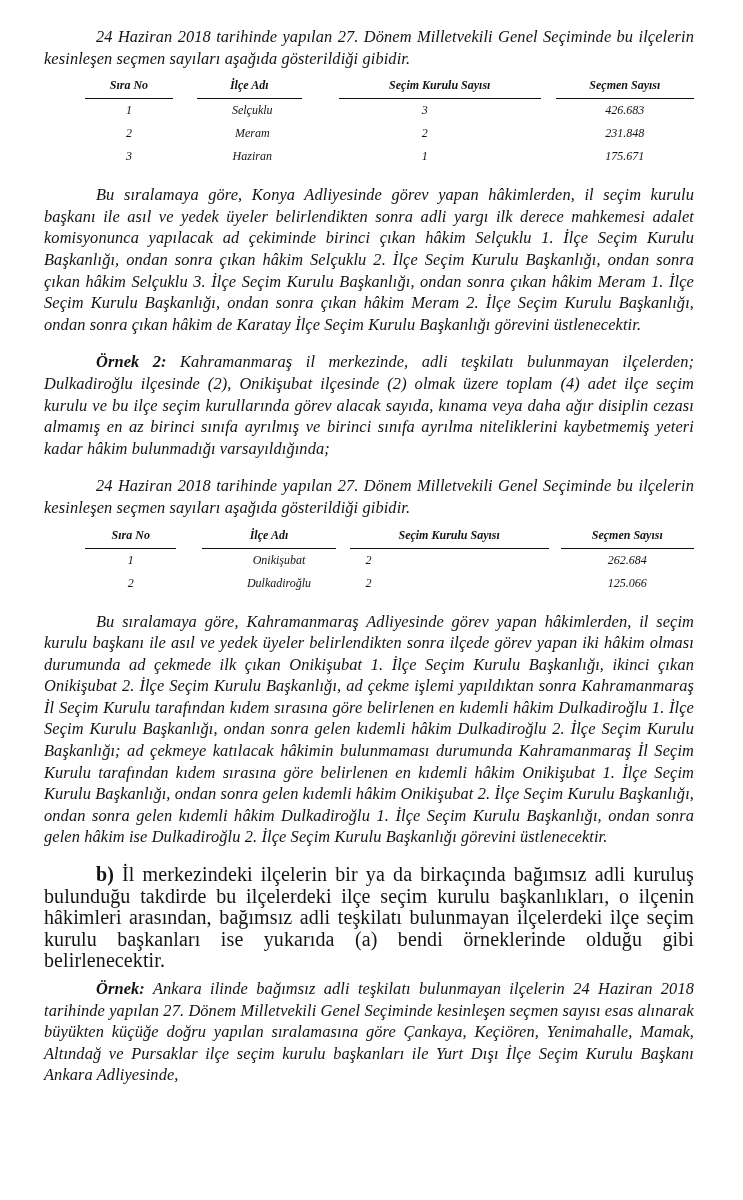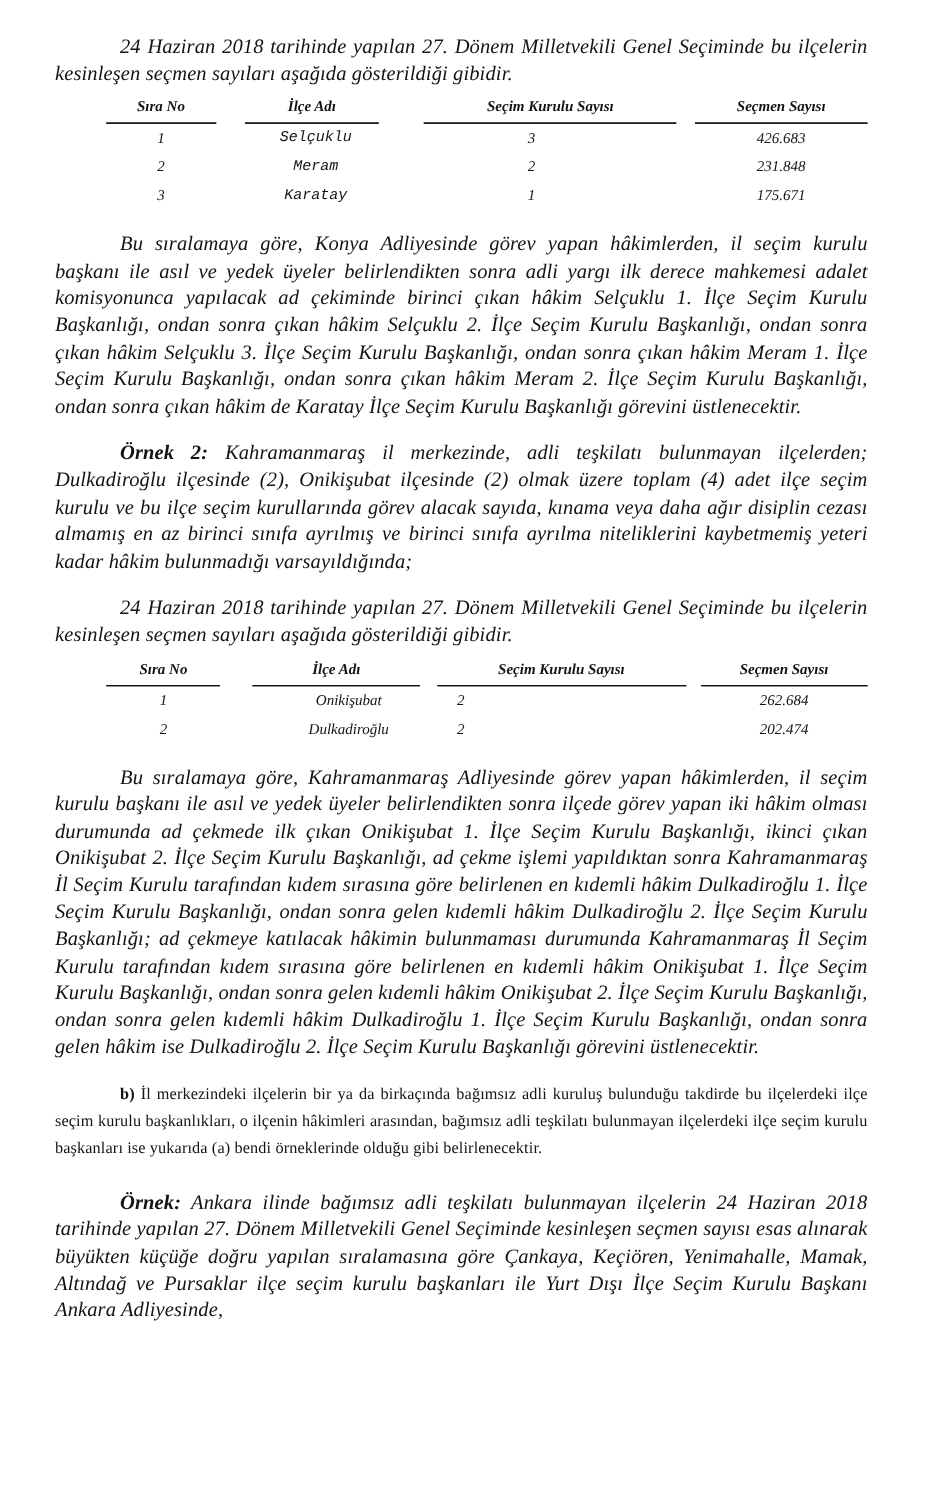--- a/index.html
+++ b/index.html
@@ -88,7 +88,7 @@
   .tbl1 th.g3, .tbl1 td.g3 { width: 16px; }
   .tbl1 th.c4, .tbl1 td.c4 { width: 144px; text-align: center; }
 
-  .tbl1 td.c2 { padding-left: 6px; font-family: Liberation Mono, monospace; }
+  .tbl1 td.c2 { padding-left: 6px; }
   .tbl1 td.c3 { text-align: center; padding-right: 30px; }
 
   

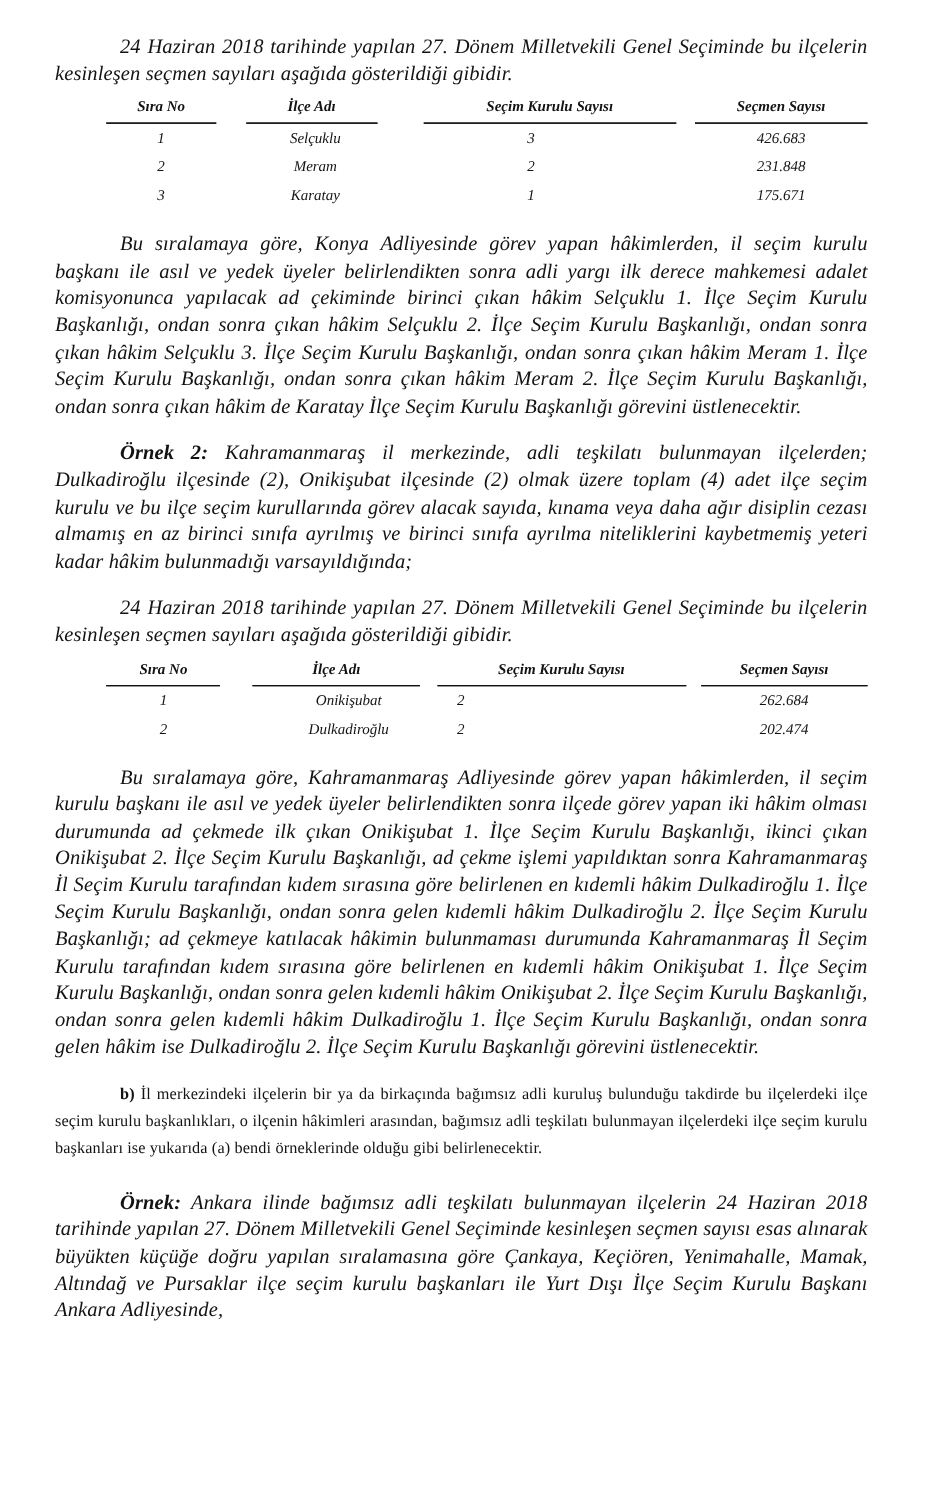--- a/index.html
+++ b/index.html
@@ -147,7 +147,7 @@
         <tr>
           <td class="c1">3</td>
           <td class="g1"></td>
-          <td class="c2">Karatay</td>
+          <td class="c2">Haziran</td>
           <td class="g2"></td>
           <td class="c3">1</td>
           <td class="g3"></td>

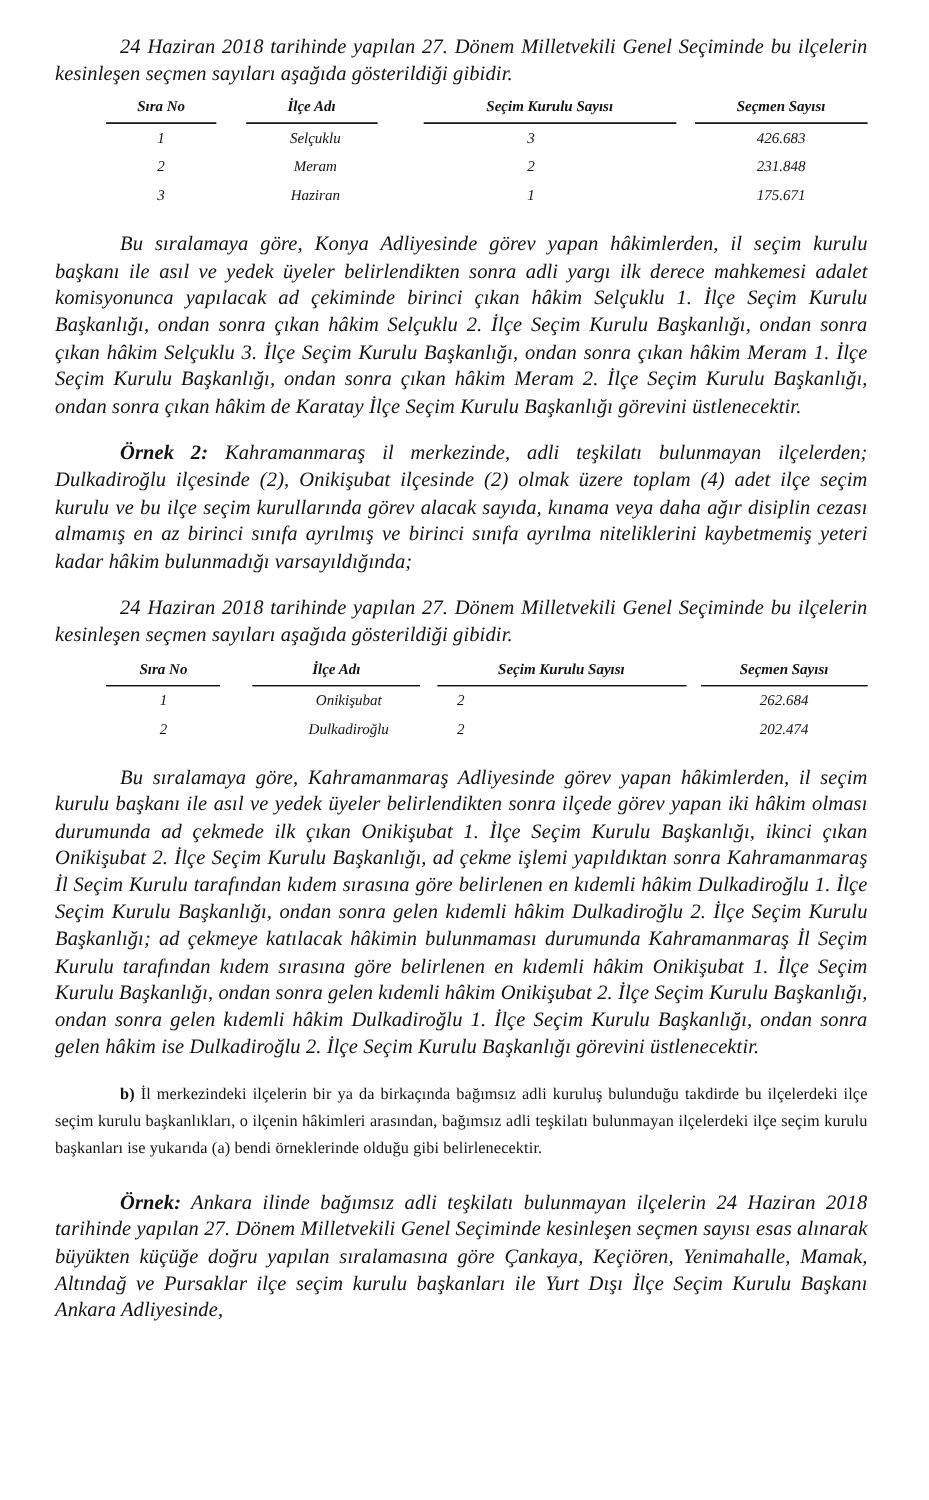--- a/index.html
+++ b/index.html
@@ -191,7 +191,7 @@
           <td class="g2"></td>
           <td class="c3">2</td>
           <td class="g3"></td>
-          <td class="c4">202.474</td>
+          <td class="c4">125.066</td>
         </tr>
       </tbody>
     </table>

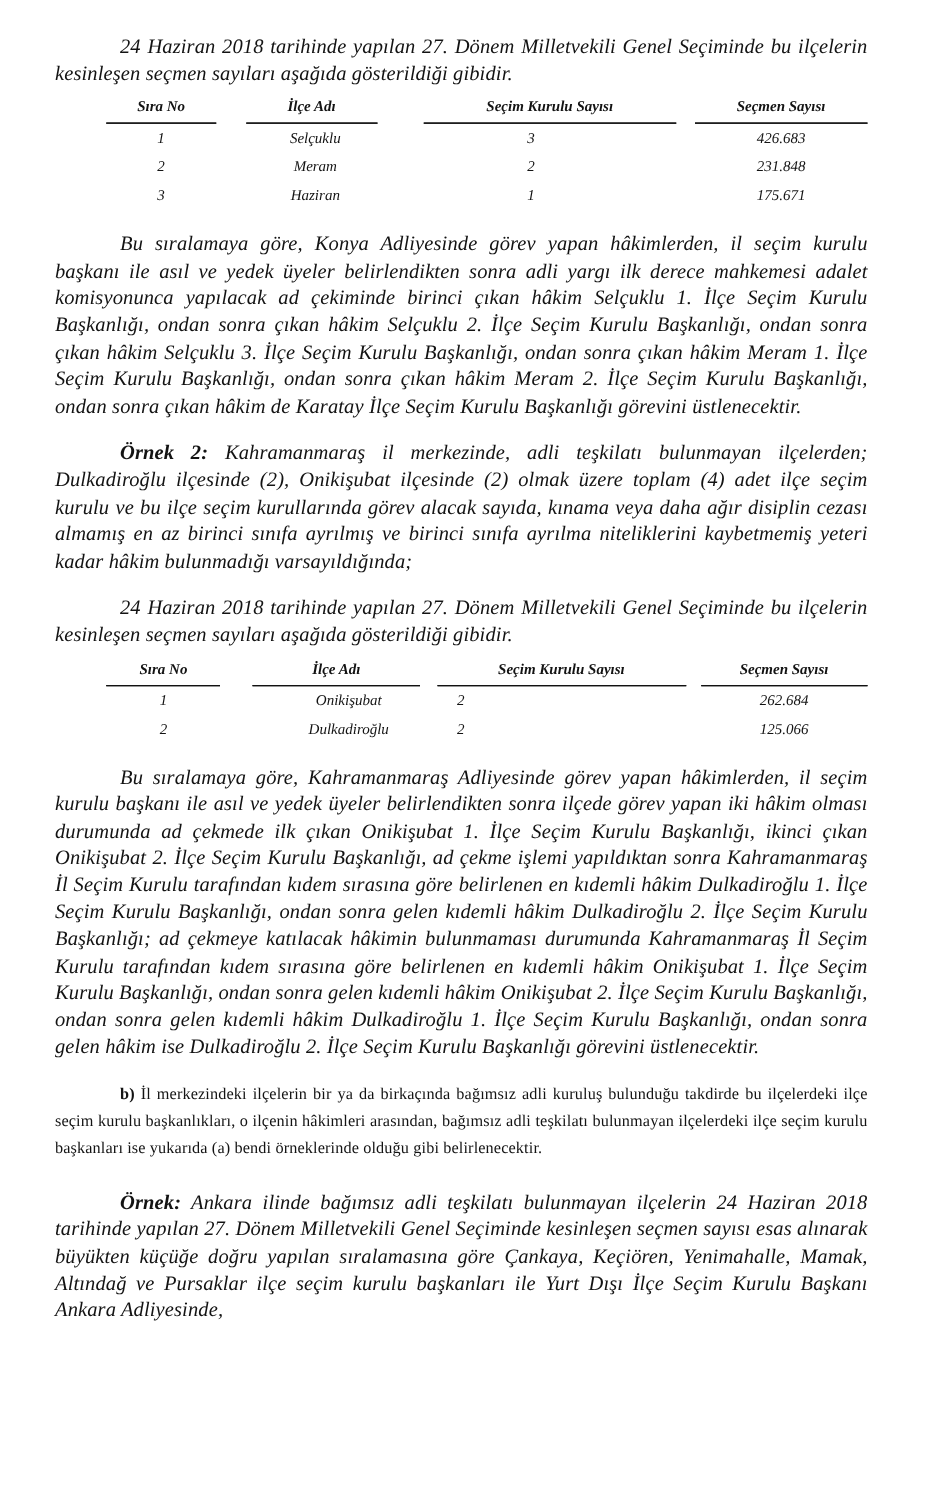--- a/index.html
+++ b/index.html
@@ -42,7 +42,7 @@
   }
   p.upright {
     font-style: normal;
-    font-size: 13px;
+    font-size: 20px;
   }
   p.gap-md { margin-top: 22px; }
   p.gap-lg { margin-top: 16px; }

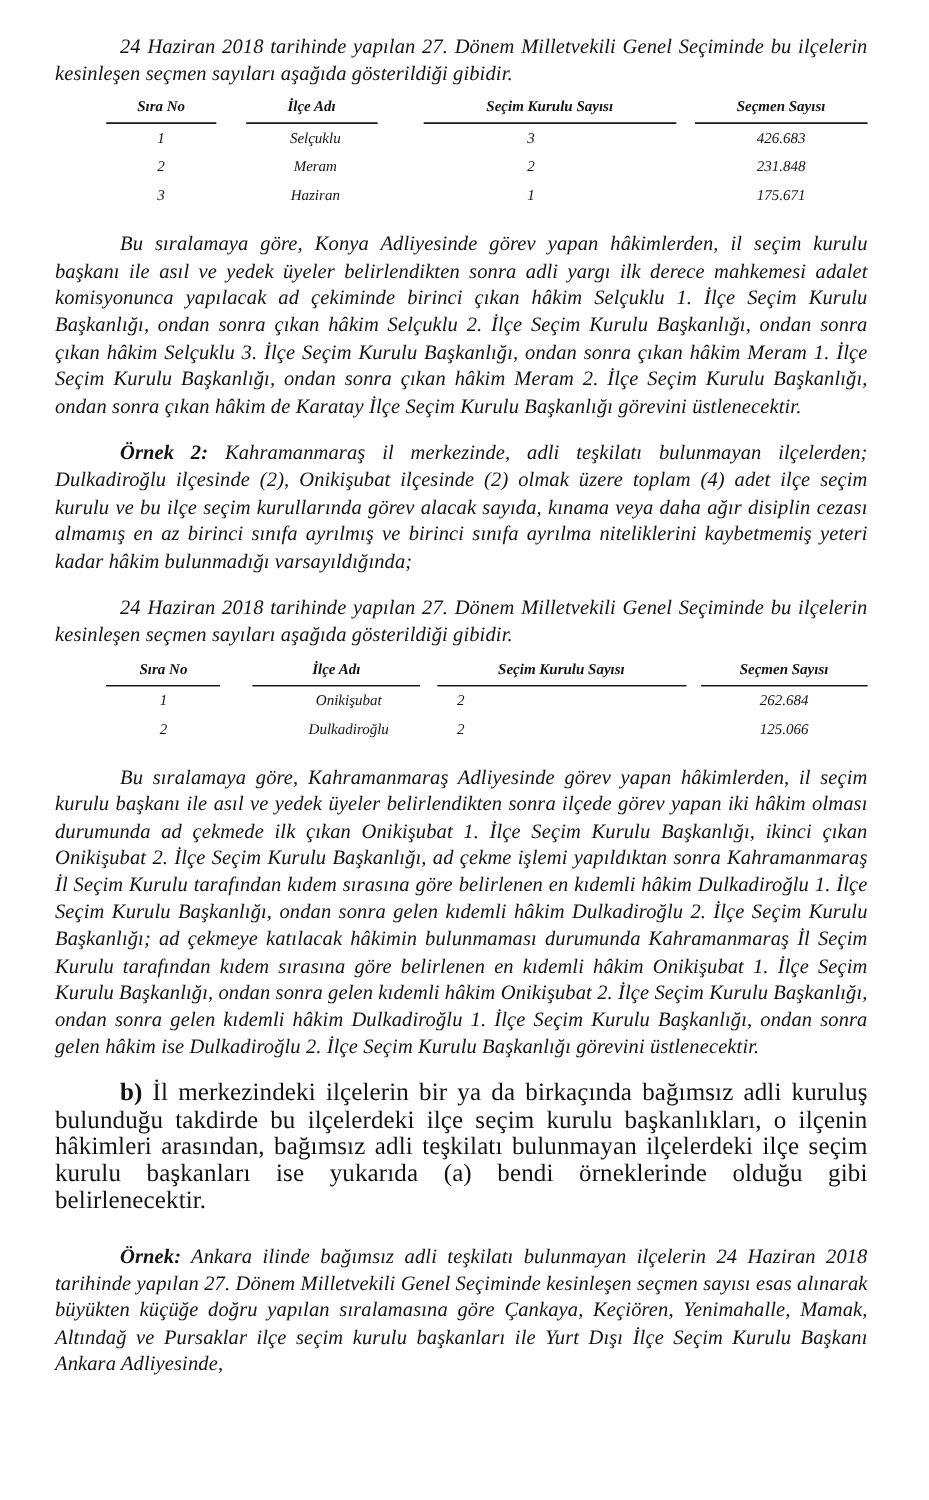--- a/index.html
+++ b/index.html
@@ -44,7 +44,7 @@
     font-style: normal;
     font-size: 20px;
   }
-  p.gap-md { margin-top: 22px; }
+  p.gap-md { margin-top: 6px; }
   p.gap-lg { margin-top: 16px; }
 
   .lead {

